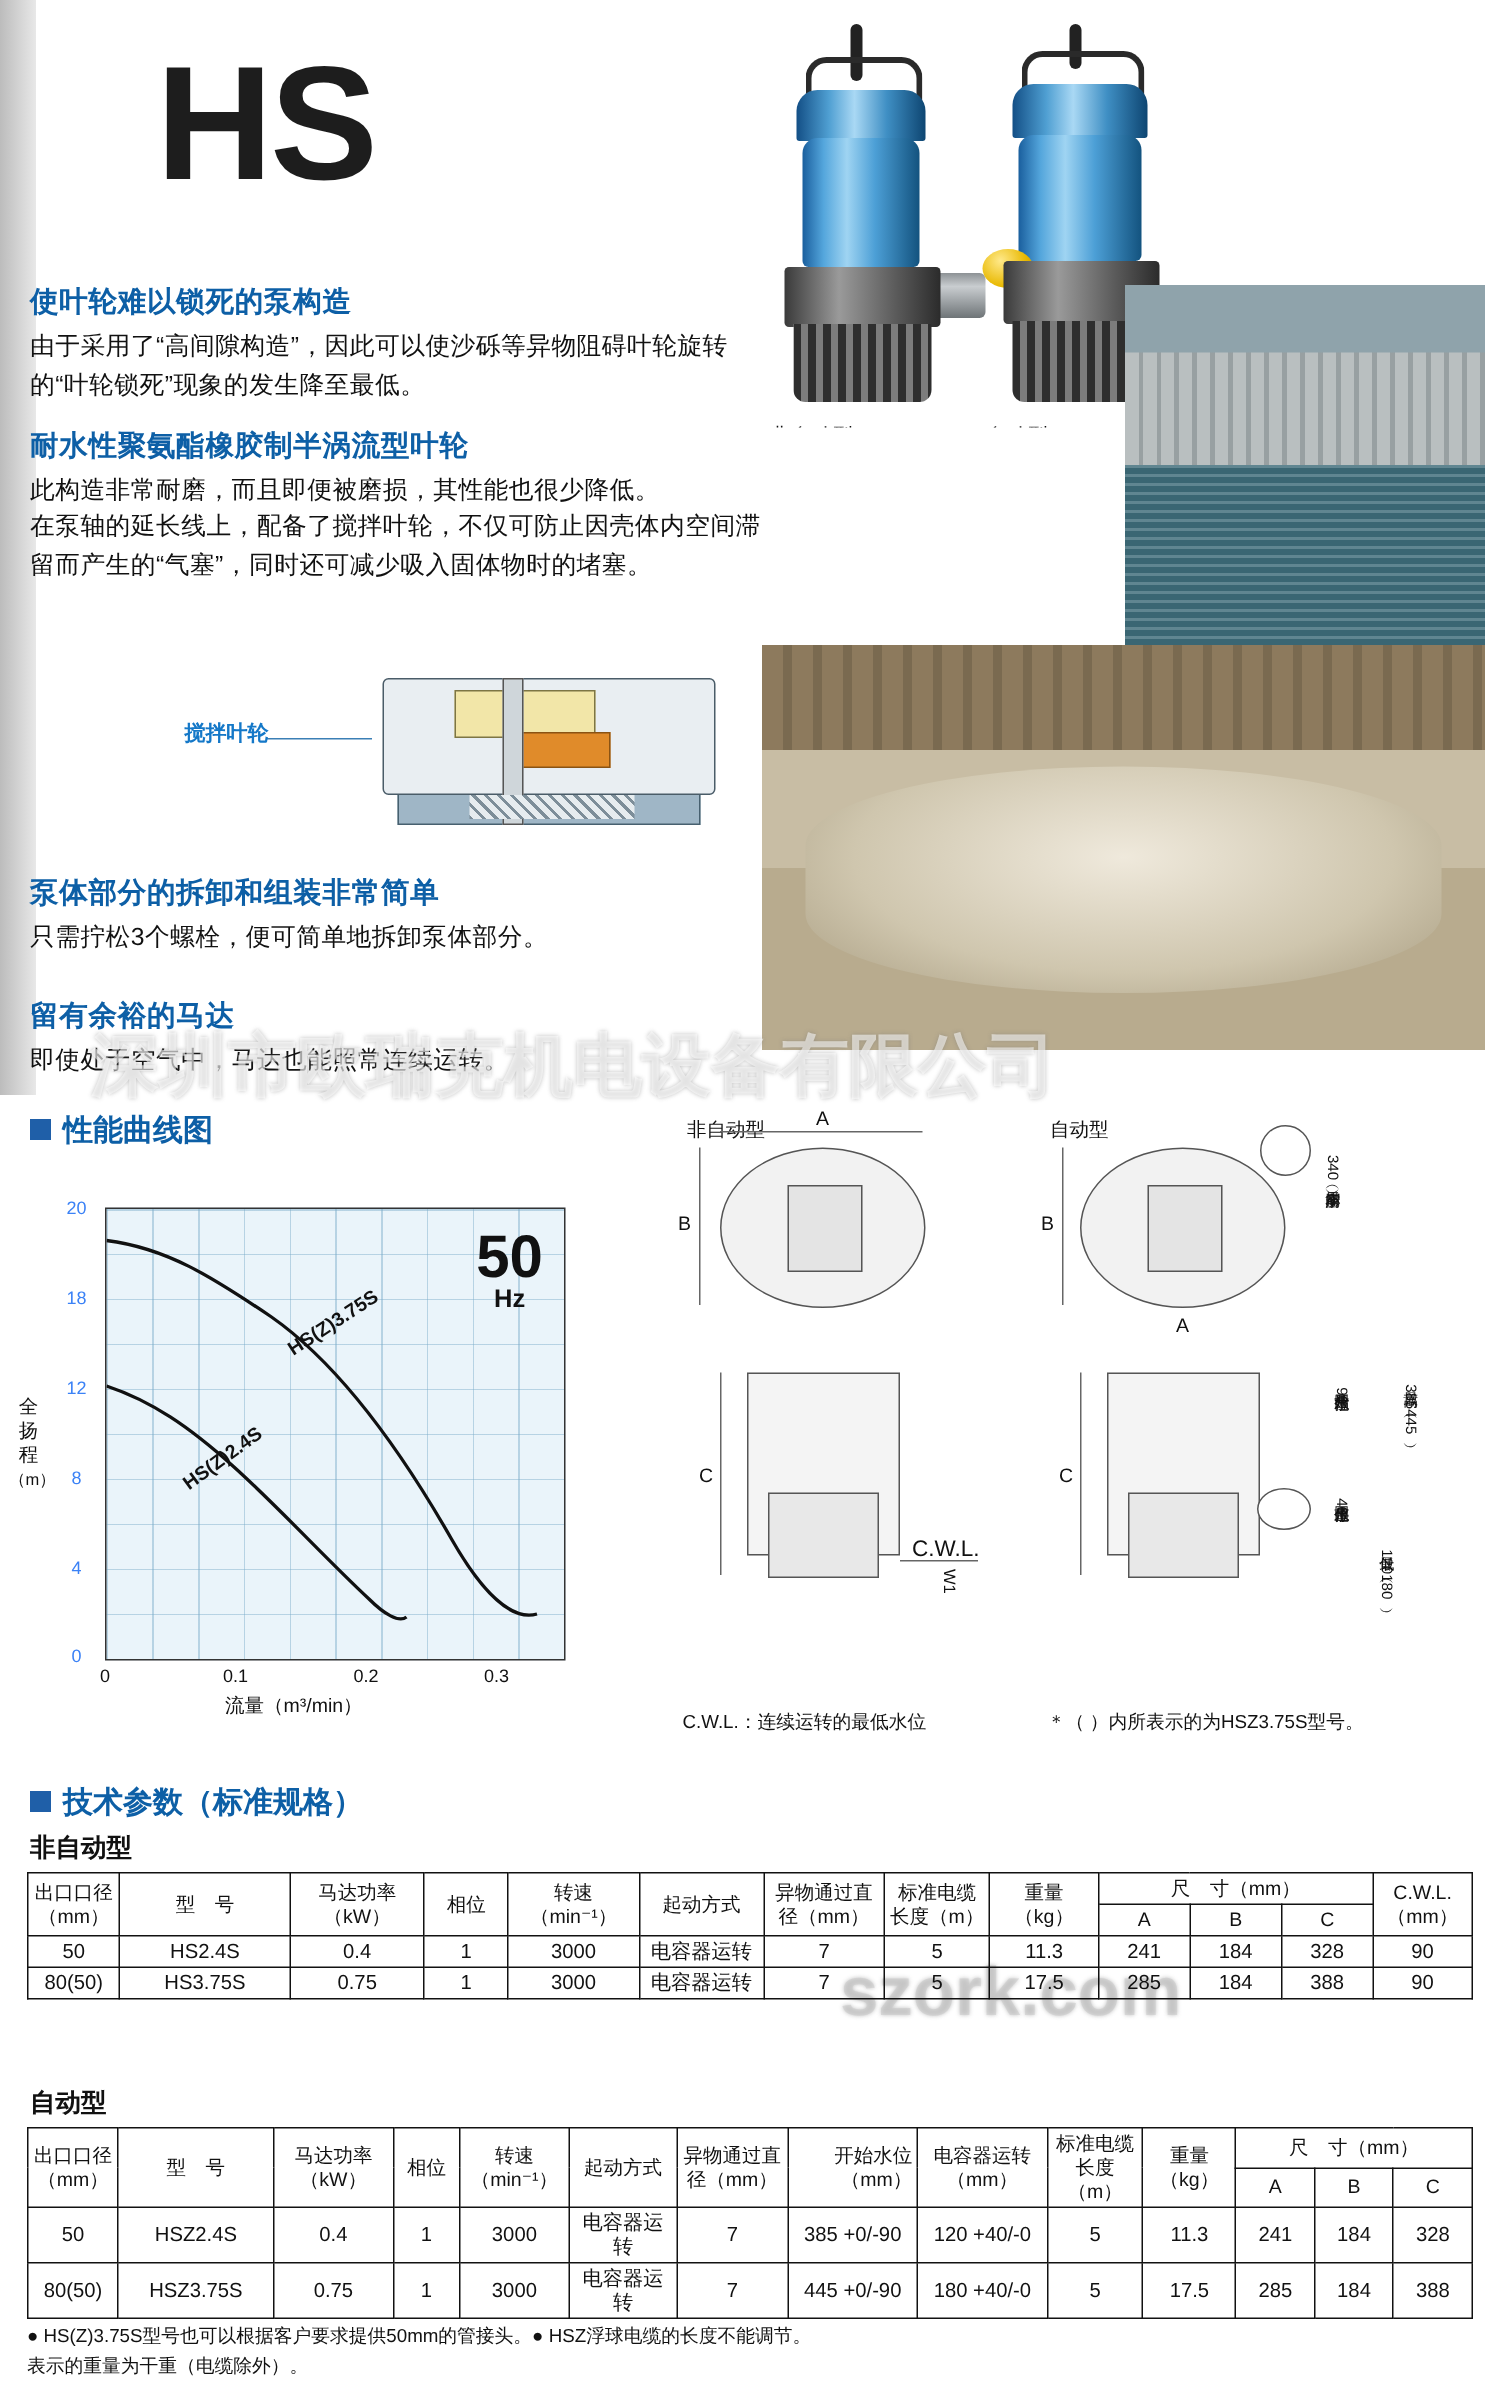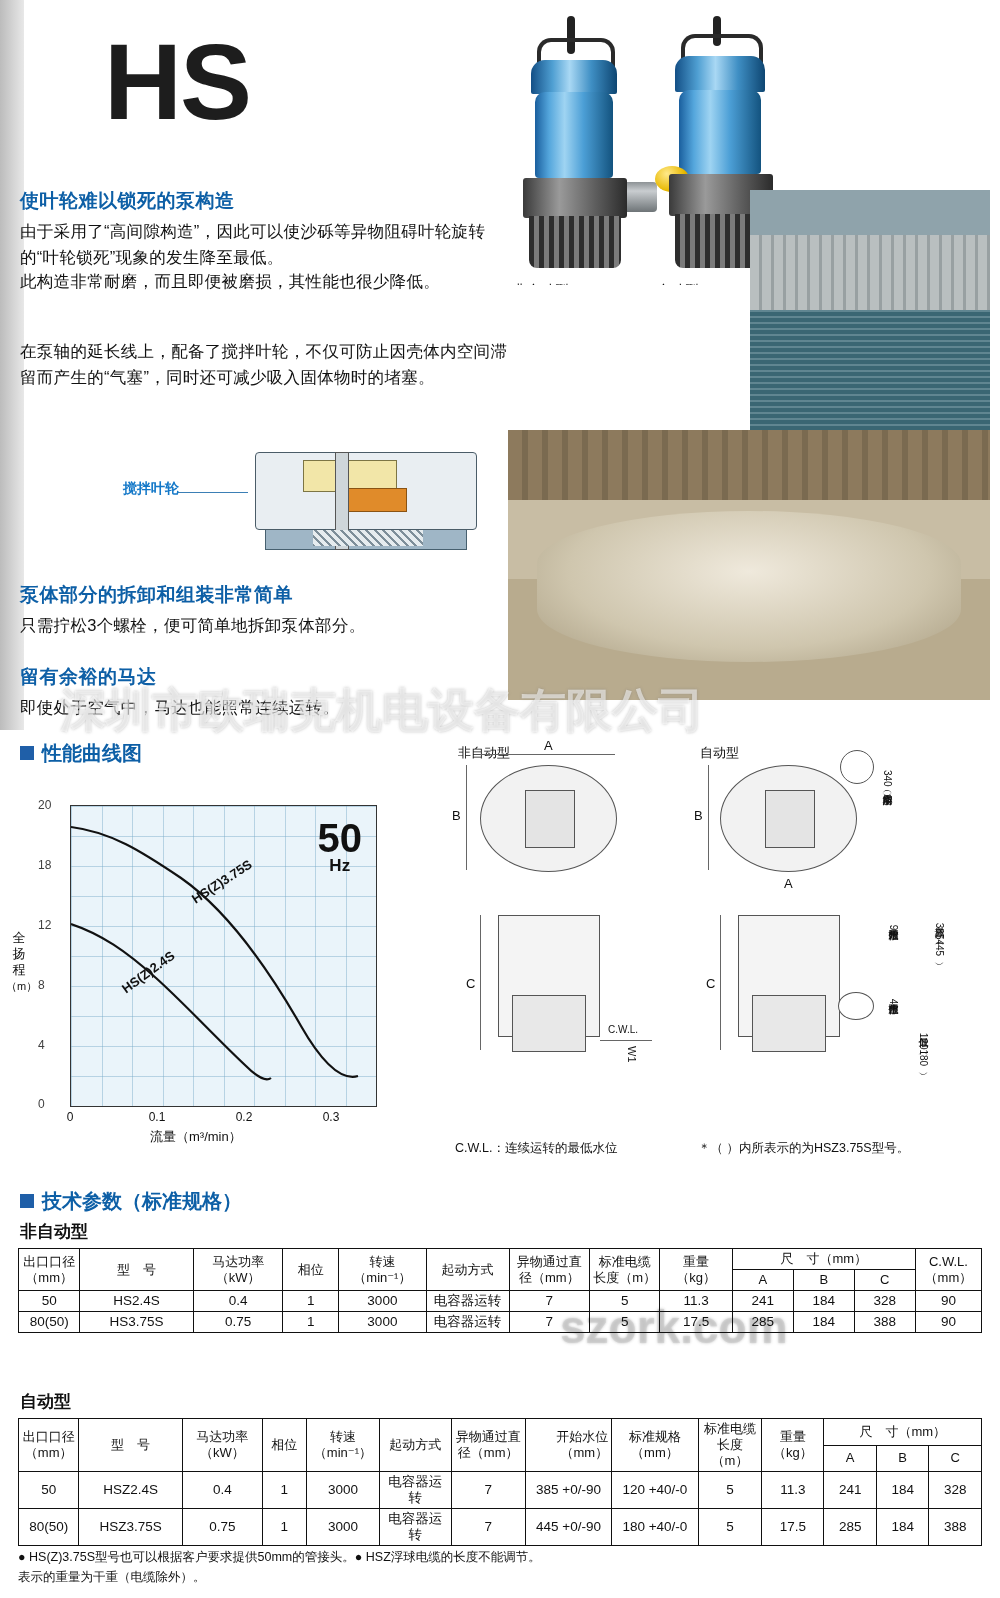--- a/index.html
+++ b/index.html
@@ -108,6 +108,7 @@
   <p>由于采用了“高间隙构造”，因此可以使沙砾等异物阻碍叶轮旋转的“叶轮锁死”现象的发生降至最低。</p>
 </div>
 <div class="feat" style="top:268px;">
+  <h3>耐水性聚氨酯橡胶制半涡流型叶轮</h3>
   <p>此构造非常耐磨，而且即便被磨损，其性能也很少降低。</p>
 </div>
 <div class="feat" style="top:338px;">

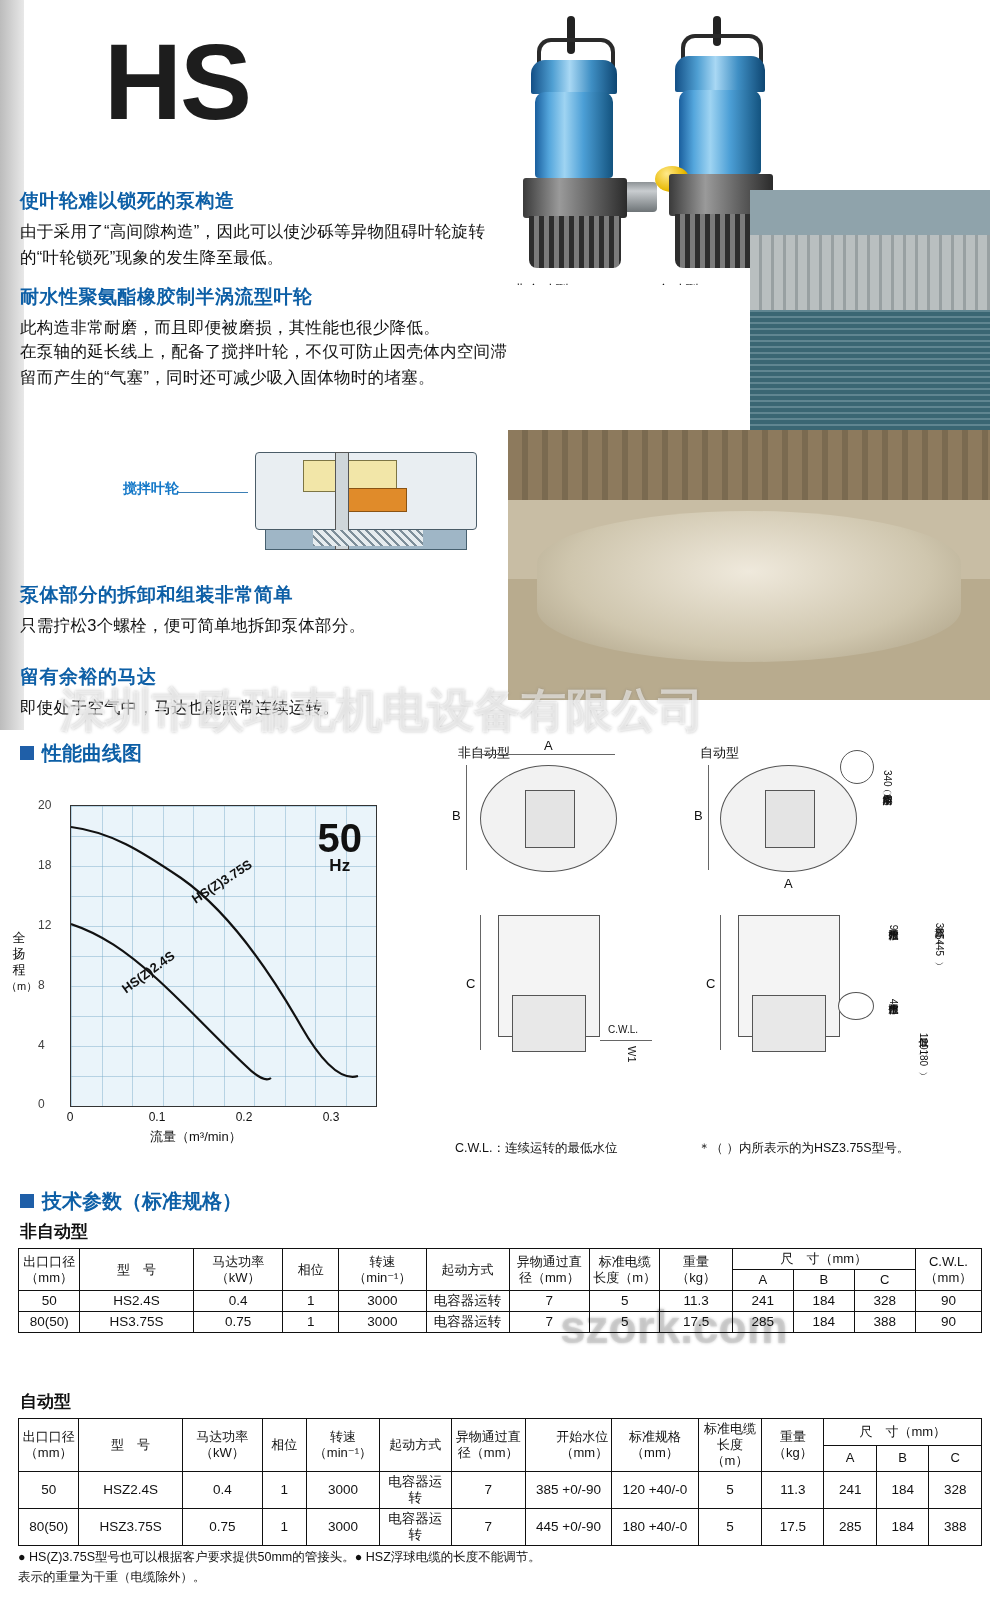--- a/index.html
+++ b/index.html
@@ -62,7 +62,7 @@
       repeating-linear-gradient(to right,rgba(120,170,200,.45) 0 1px,transparent 1px 30.5px),
       repeating-linear-gradient(to bottom,rgba(120,170,200,.45) 0 1px,transparent 1px 30px),
       #eaf4fa;}
-  .ylab{position:absolute;font-size:12px;color:#404040;text-align:left;width:26px;}
+  .ylab{position:absolute;font-size:12px;color:#3b82f6;text-align:center;width:26px;}
   .xlab{position:absolute;font-size:12px;color:#111;text-align:center;width:34px;}
   .axis-title-y{position:absolute;left:6px;top:930px;font-size:13px;line-height:16px;width:26px;text-align:center;}
   .axis-title-x{position:absolute;left:150px;top:1128px;font-size:13px;}

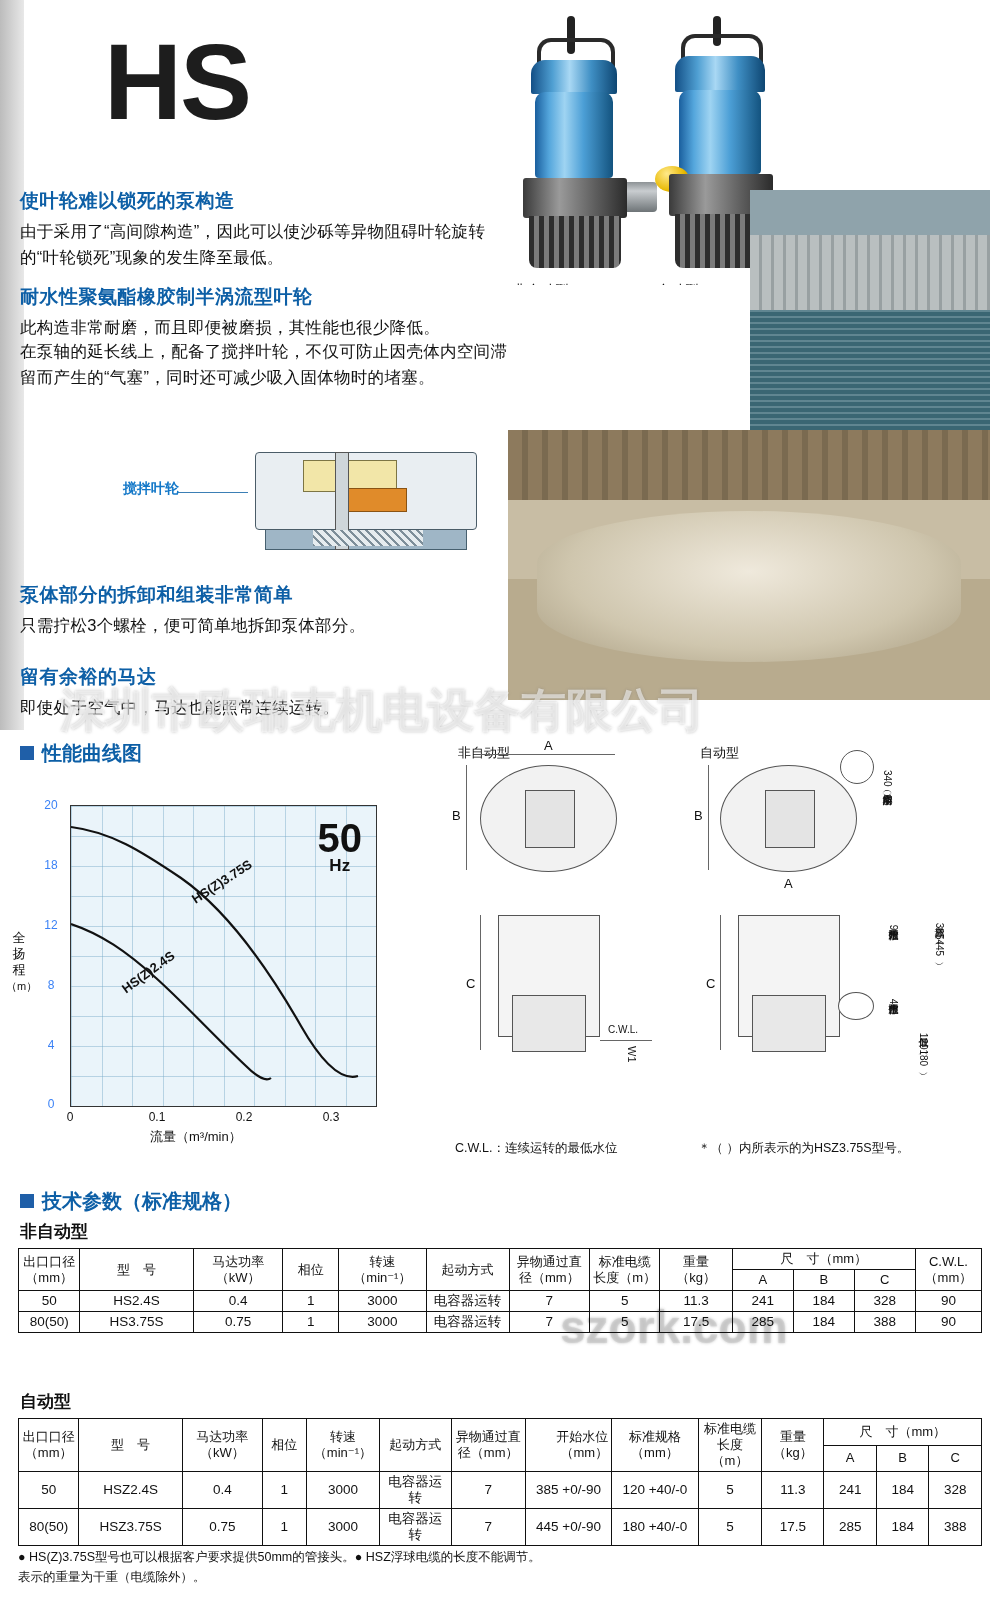--- a/index.html
+++ b/index.html
@@ -228,7 +228,7 @@
   <div class="dimline" style="left:40px;top:175px;width:1px;height:135px;"></div>
   <div class="dimcap" style="left:26px;top:236px;">C</div>
   <div class="dimline" style="left:160px;top:300px;width:52px;height:1px;"></div>
-  <div class="dimcap" style="left:168px;top:284px;font-size:10px;">C.W.L.</div>
+  <div class="dimcap" style="left:168px;top:284px;font-size:15px;">C.W.L.</div>
   <div class="dimcap" style="left:186px;top:306px;font-size:11px;writing-mode:vertical-rl;">W1</div>
 
   <div class="dwg round" style="left:280px;top:25px;width:135px;height:105px;background:#f2f2f2;"></div>

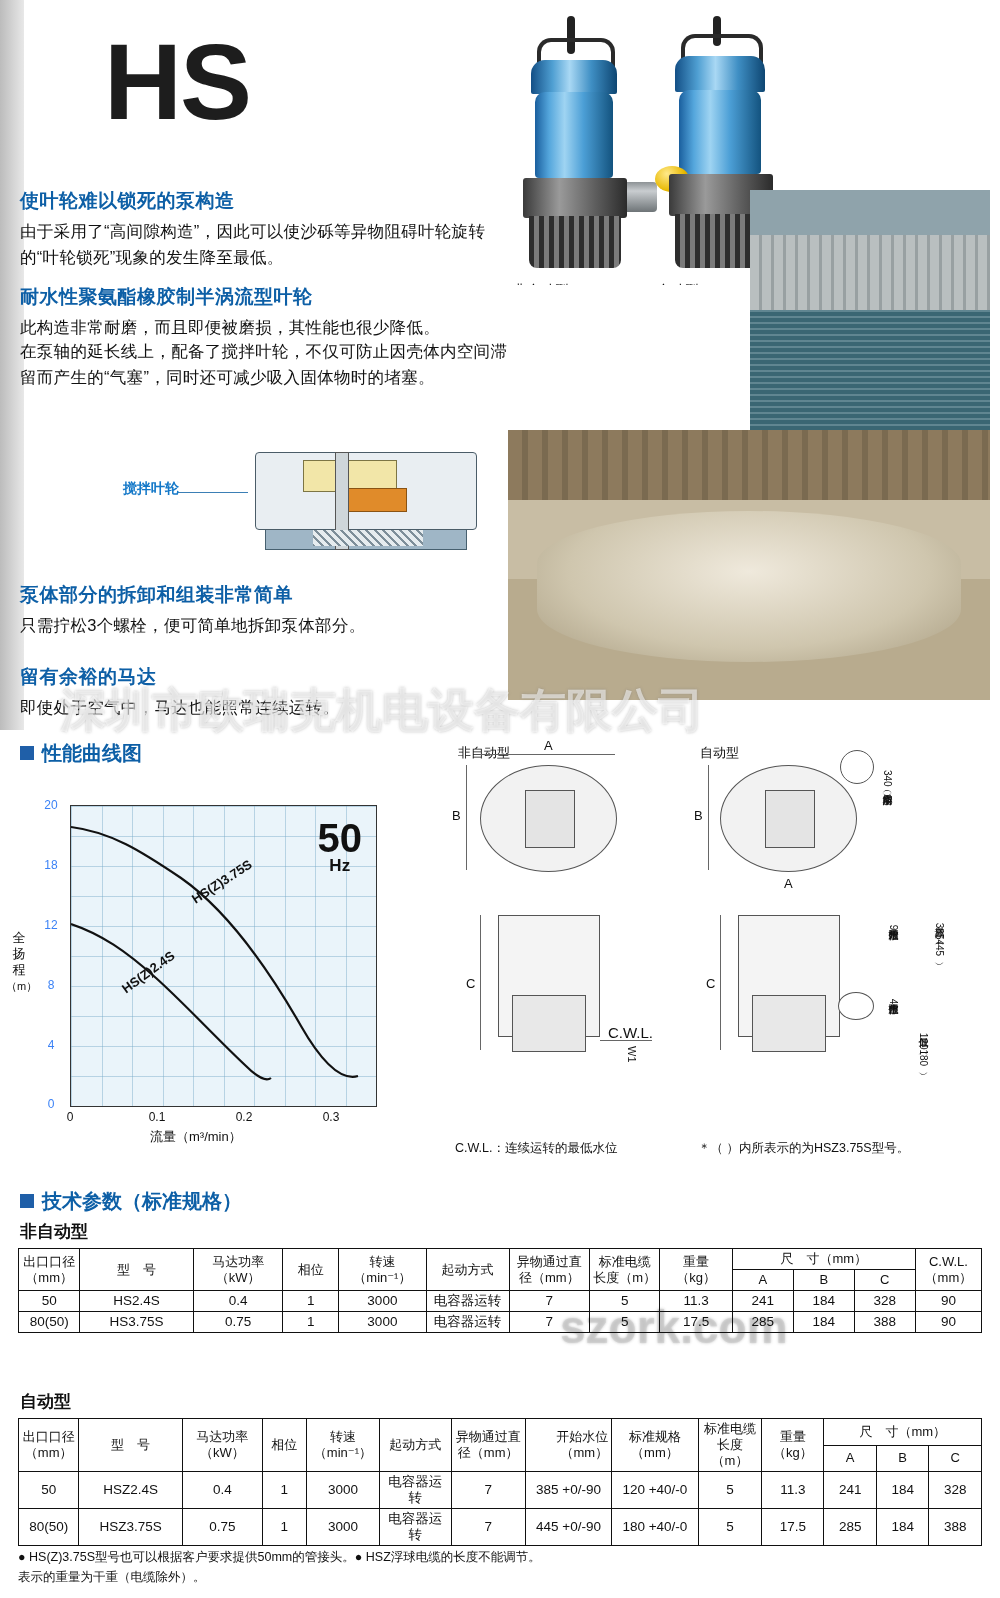--- a/index.html
+++ b/index.html
@@ -323,7 +323,7 @@
     <th rowspan="2" style="width:88px;">起动方式</th>
     <th rowspan="2" style="width:76px;">异物通过直径（mm）</th>
     <th rowspan="2" style="width:94px;text-align:right;">开始水位（mm）</th>
-    <th rowspan="2" style="width:94px;">标准规格（mm）</th>
+    <th rowspan="2" style="width:94px;">电容器运转（mm）</th>
     <th rowspan="2" style="width:66px;">标准电缆长度（m）</th>
     <th rowspan="2" style="width:62px;">重量（kg）</th>
     <th colspan="3">尺　寸（mm）</th>

